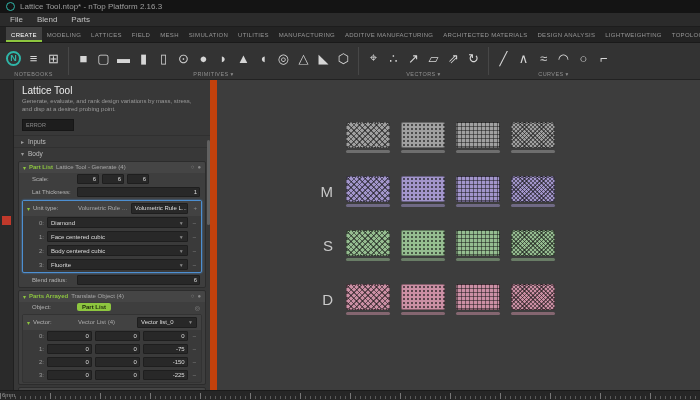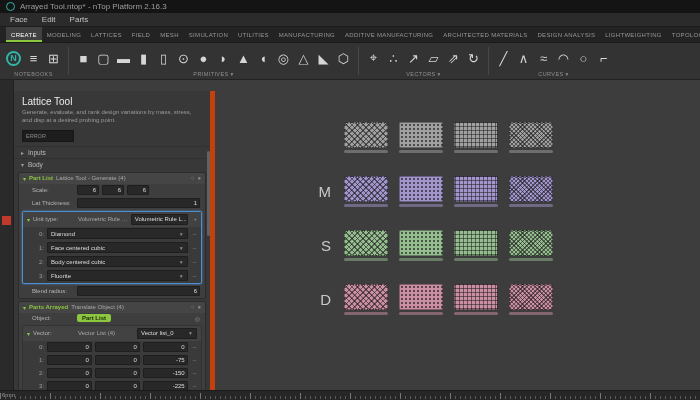--- a/index.html
+++ b/index.html
@@ -68,7 +68,7 @@
 
 <div class="titlebar">
   <span class="titledot"></span>
-  <span>Arrayed Tool.ntop* - nTop Platform 2.16.3</span>
+  <span>Lattice Tool.ntop* - nTop Platform 2.16.3</span>
 </div>
 
 <div class="menubar" id="menubar">

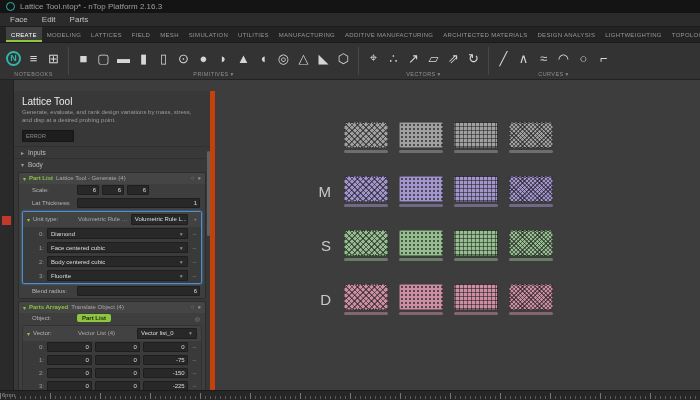--- a/index.html
+++ b/index.html
@@ -72,7 +72,7 @@
 </div>
 
 <div class="menubar" id="menubar">
-    <span>Face</span>
+    <span>File</span>
     <span>Edit</span>
     <span>Parts</span>
   </div>

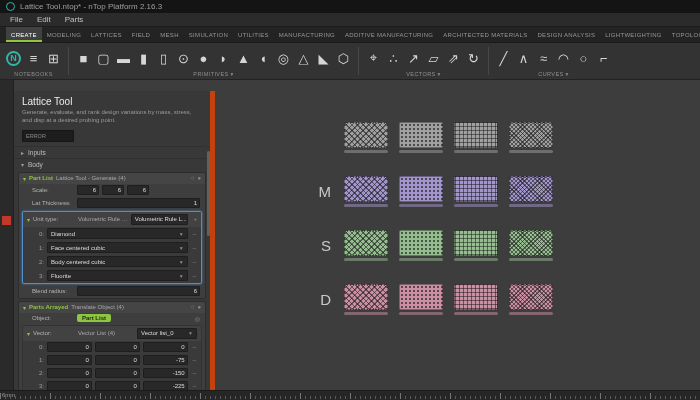--- a/index.html
+++ b/index.html
@@ -73,7 +73,7 @@
 
 <div class="menubar" id="menubar">
     <span>File</span>
-    <span>Edit</span>
+    <span>Blend</span>
     <span>Parts</span>
   </div>
 

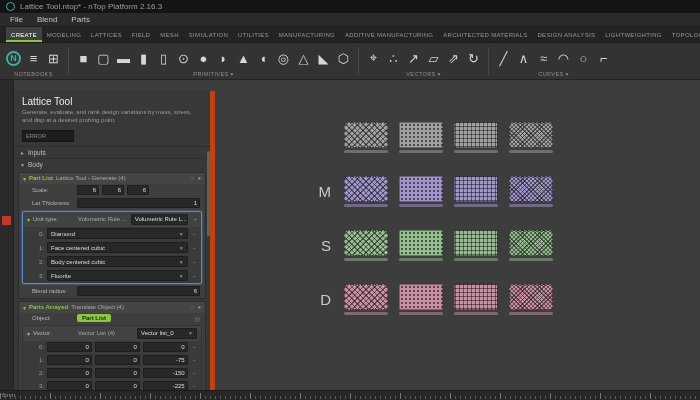--- a/index.html
+++ b/index.html
@@ -21,7 +21,7 @@
   .main{display:flex;height:310px;}
   .gutter{width:13px;background:#2a2a2a;position:relative;border-right:1px solid #202020;}
   .red-marker{position:absolute;left:2px;top:136px;width:9px;height:9px;background:#c0392b;}
-  .panel{width:196px;background:#383838;border-right:5px solid #c2410c;font-size:6px;position:relative;overflow:hidden;margin-top:11px;}
+  .panel{width:196px;background:#383838;border-right:7px solid #c2410c;font-size:6px;position:relative;overflow:hidden;}
   .panel-title{font-size:10px;color:#ececec;padding:5px 8px 2px;}
   .panel-desc{font-size:6px;line-height:1.3;color:#9a9a9a;padding:0 8px 3px;}
   .status-box{margin:2px 8px 4px;background:#1d1d1d;width:44px;height:10px;display:flex;align-items:center;padding:0 3px;font-size:5.5px;color:#8a8a8a;border:1px solid #161616;}

